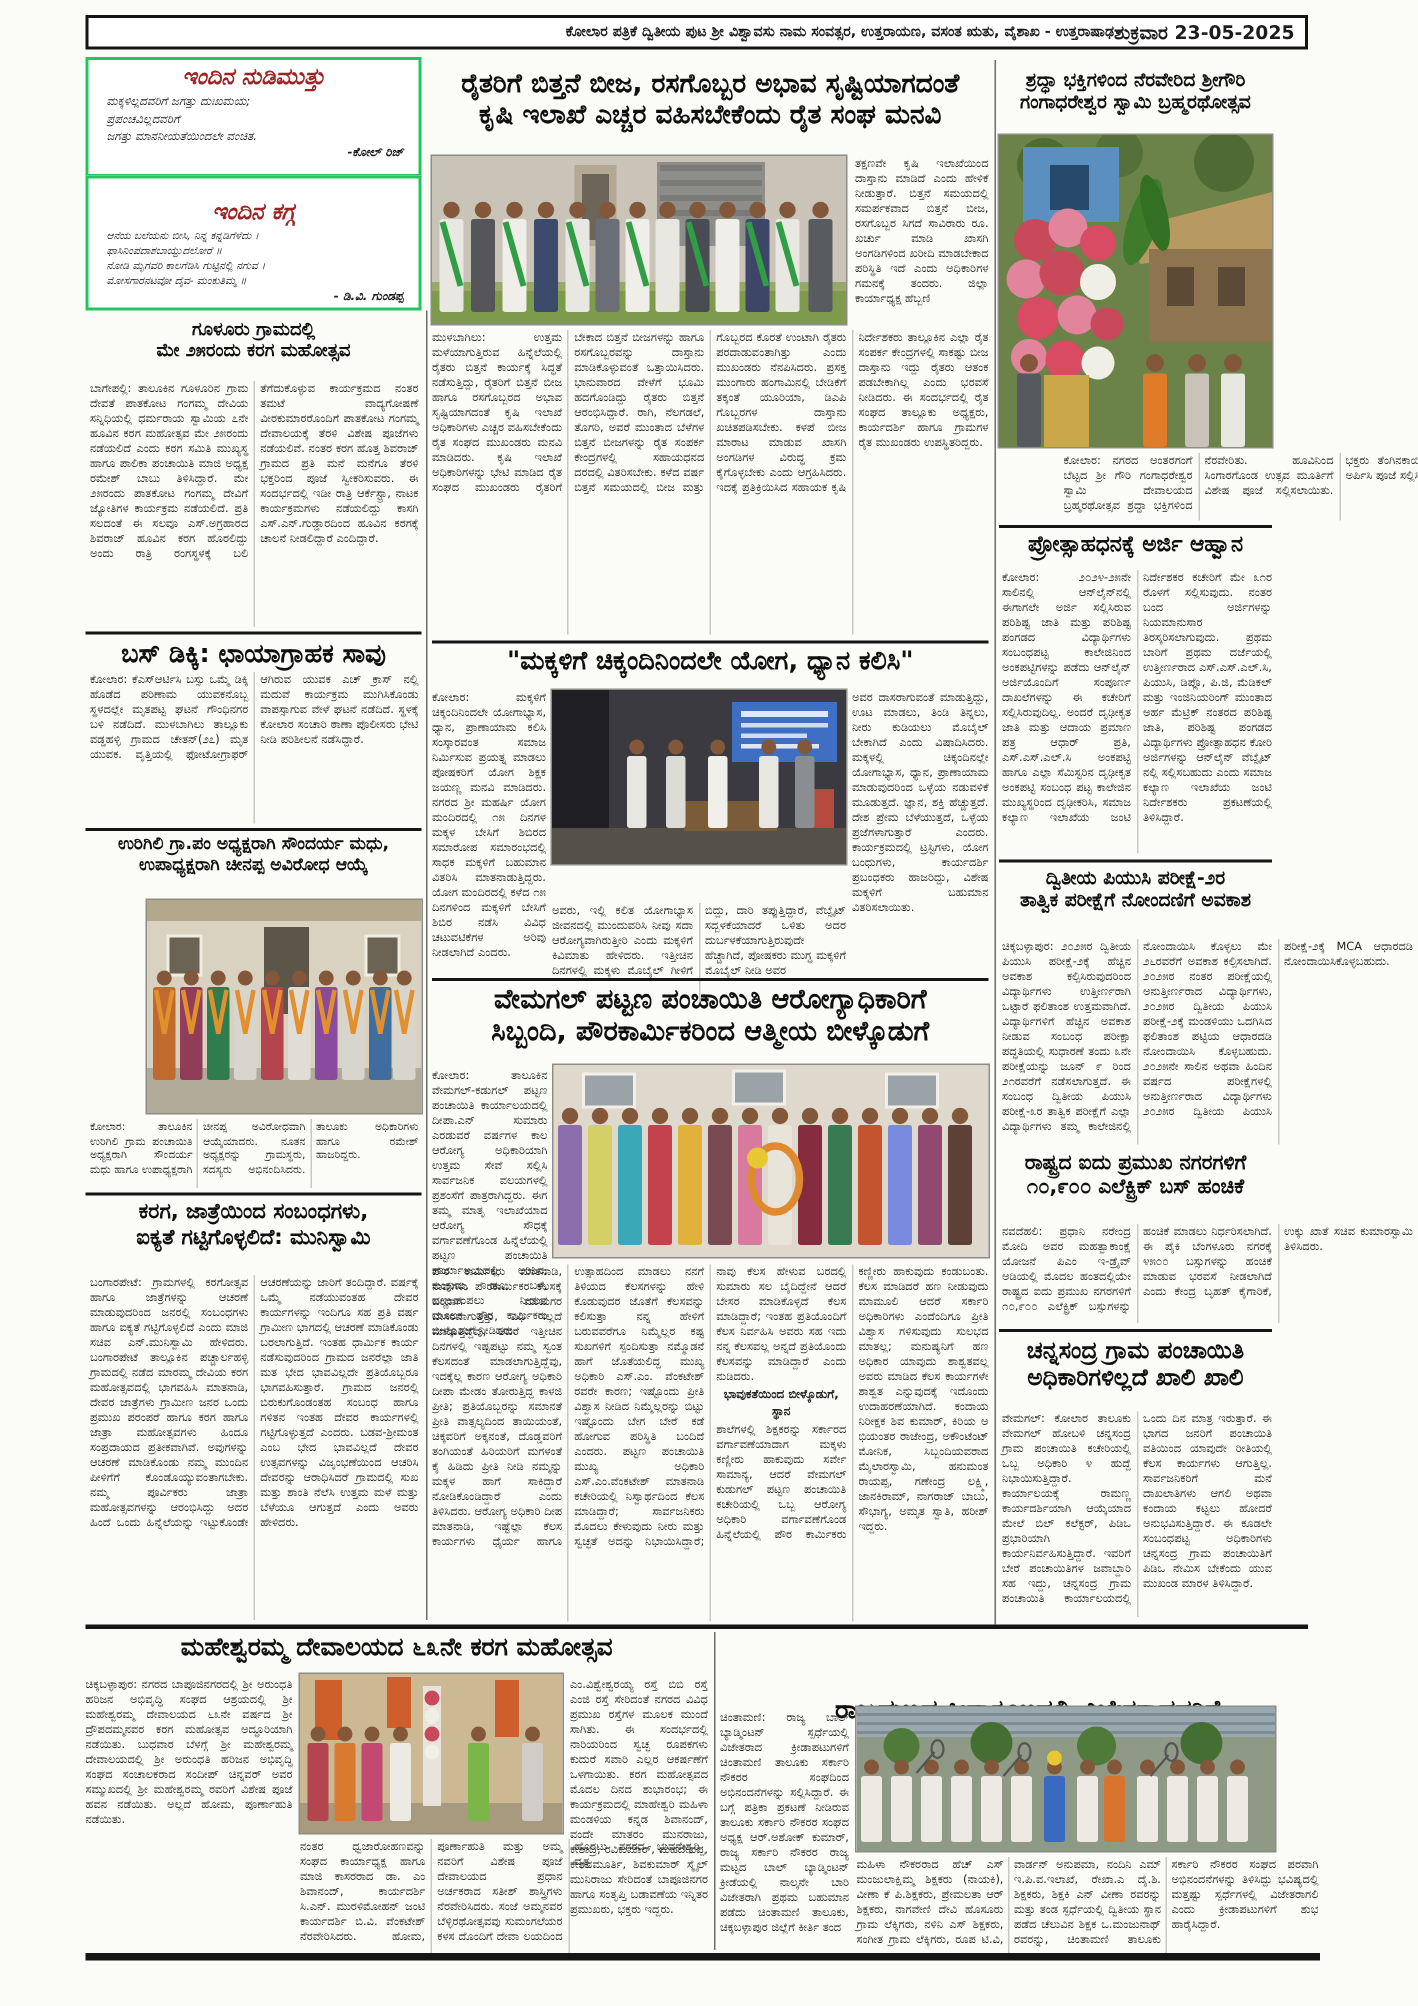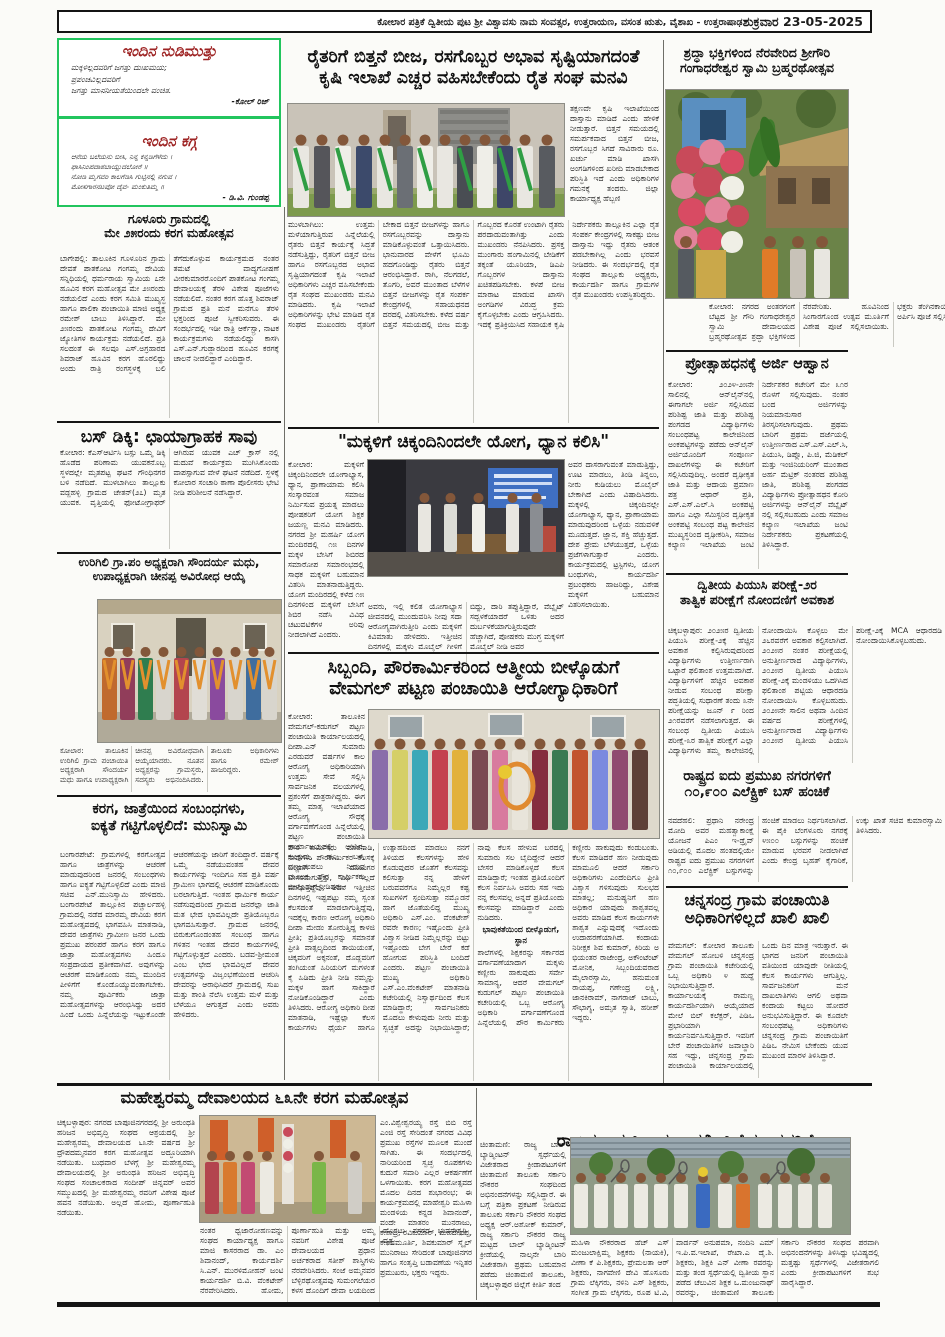--- a/index.html
+++ b/index.html
@@ -218,8 +218,8 @@
 
 <div class="abs rule-h" style="left:288px;top:652px;width:371px;height:1.5px;"></div>
 <div class="abs hl" style="left:288px;top:656px;width:371px;font-size:18px;">
+  <div>ವೇಮಗಲ್ ಪಟ್ಟಣ ಪಂಚಾಯಿತಿ ಆರೋಗ್ಯಾಧಿಕಾರಿಗೆ</div>
   <div>ಸಿಬ್ಬಂದಿ, ಪೌರಕಾರ್ಮಿಕರಿಂದ ಆತ್ಮೀಯ ಬೀಳ್ಕೊಡುಗೆ</div>
-  <div>ವೇಮಗಲ್ ಪಟ್ಟಣ ಪಂಚಾಯಿತಿ ಆರೋಗ್ಯಾಧಿಕಾರಿಗೆ</div>
 </div>
 <div class="abs body-text" style="left:288px;top:712px;width:77px;height:126px;">ಕೋಲಾರ: ತಾಲೂಕಿನ ವೇಮಗಲ್-ಕಡುಗಲ್ ಪಟ್ಟಣ ಪಂಚಾಯಿತಿ ಕಾರ್ಯಾಲಯದಲ್ಲಿ ದೀಪಾ.ಎನ್ ಸುಮಾರು ಎರಡುವರೆ ವರ್ಷಗಳ ಕಾಲ ಆರೋಗ್ಯ ಅಧಿಕಾರಿಯಾಗಿ ಉತ್ತಮ ಸೇವೆ ಸಲ್ಲಿಸಿ ಸಾರ್ವಜನಿಕ ವಲಯಗಳಲ್ಲಿ ಪ್ರಶಂಸೆಗೆ ಪಾತ್ರರಾಗಿದ್ದರು. ಈಗ ತಮ್ಮ ಮಾತೃ ಇಲಾಖೆಯಾದ ಆರೋಗ್ಯ ಸೌಧಕ್ಕೆ ವರ್ಗಾವಣೆಗೊಂಡ ಹಿನ್ನೆಲೆಯಲ್ಲಿ ಪಟ್ಟಣ ಪಂಚಾಯಿತಿ ಕಾರ್ಯಾಲಯದಲ್ಲಿ ಅರಿಶಿನ, ಕುಂಕುಮ, ಹೂ, ಬಳೆ, ಹಣ್ಣುಹಂಪಲು ನೀಡುವ ಮೂಲಕ ಪೌರ ಕಾರ್ಮಿಕರು ಬೀಳ್ಕೊಡುಗೆ ನೀಡಿದರು.</div>
 <div class="abs photo" style="left:369px;top:710px;width:290px;height:128px;">

